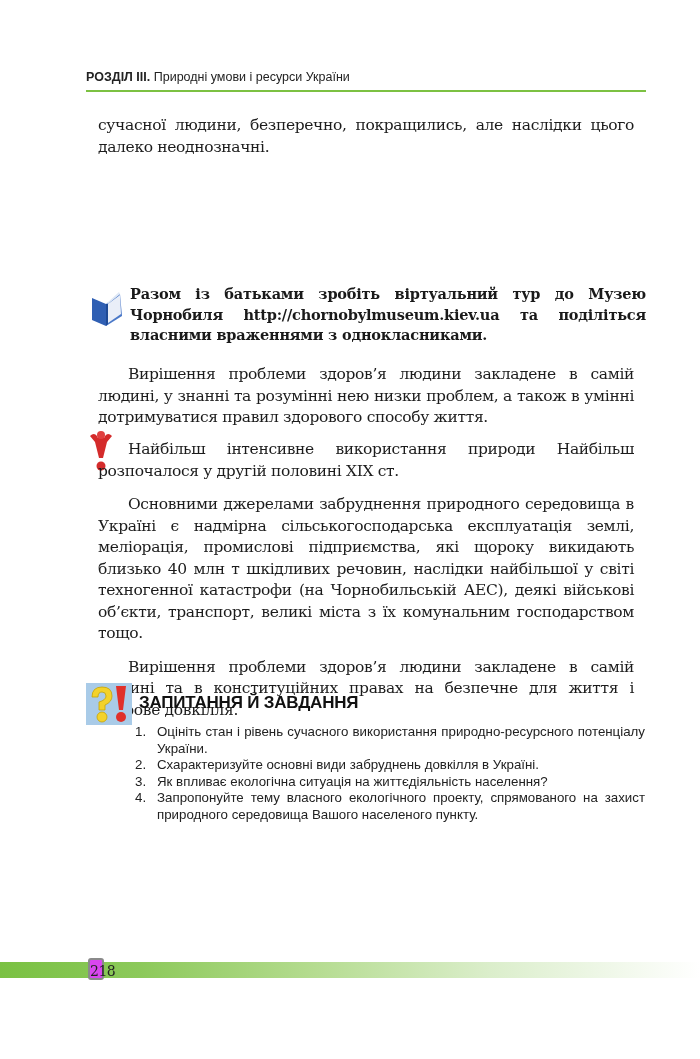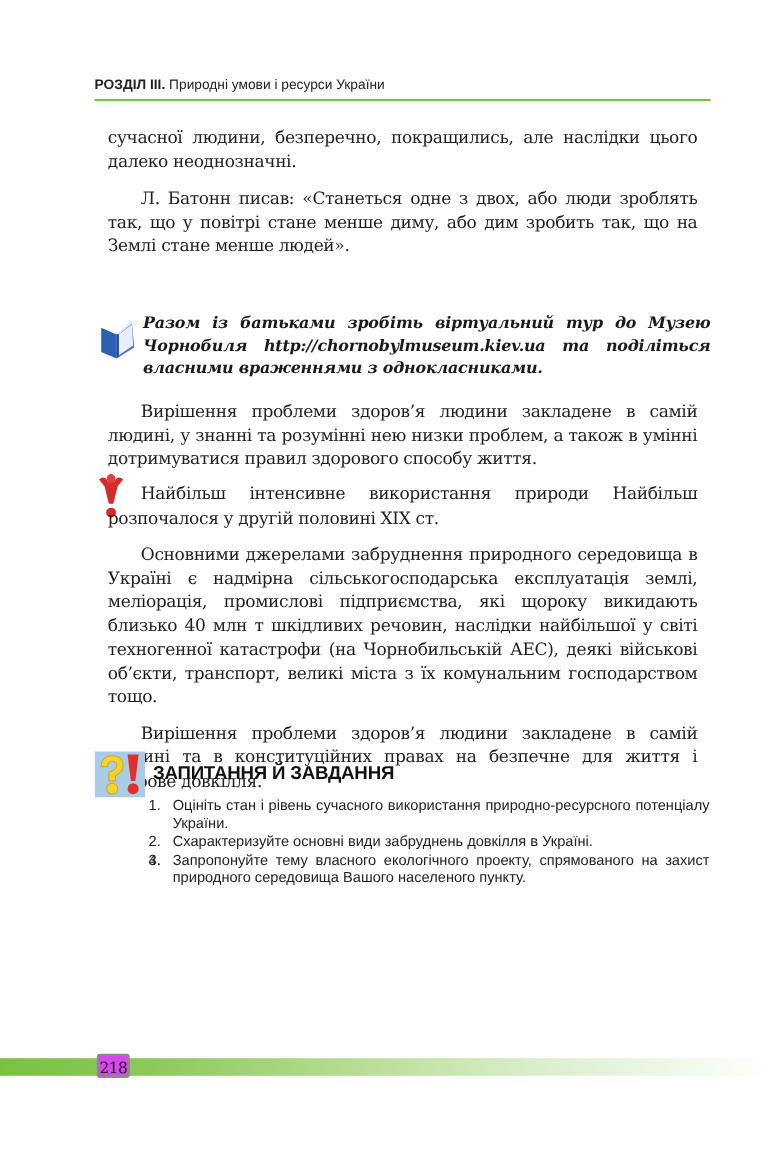--- a/index.html
+++ b/index.html
@@ -67,7 +67,6 @@
 
 <div class="body-text" style="top:103px;">
   <p class="noindent">сучасної людини, безперечно, покращились, але наслідки цього далеко неоднозначні.</p>
-  <p>Л. Батонн писав: «Станеться одне з двох, або люди зроблять так, що у повітрі стане менше диму, або дим зробить так, що на Землі стане менше людей».</p>
 </div>
 
 <div class="tip">

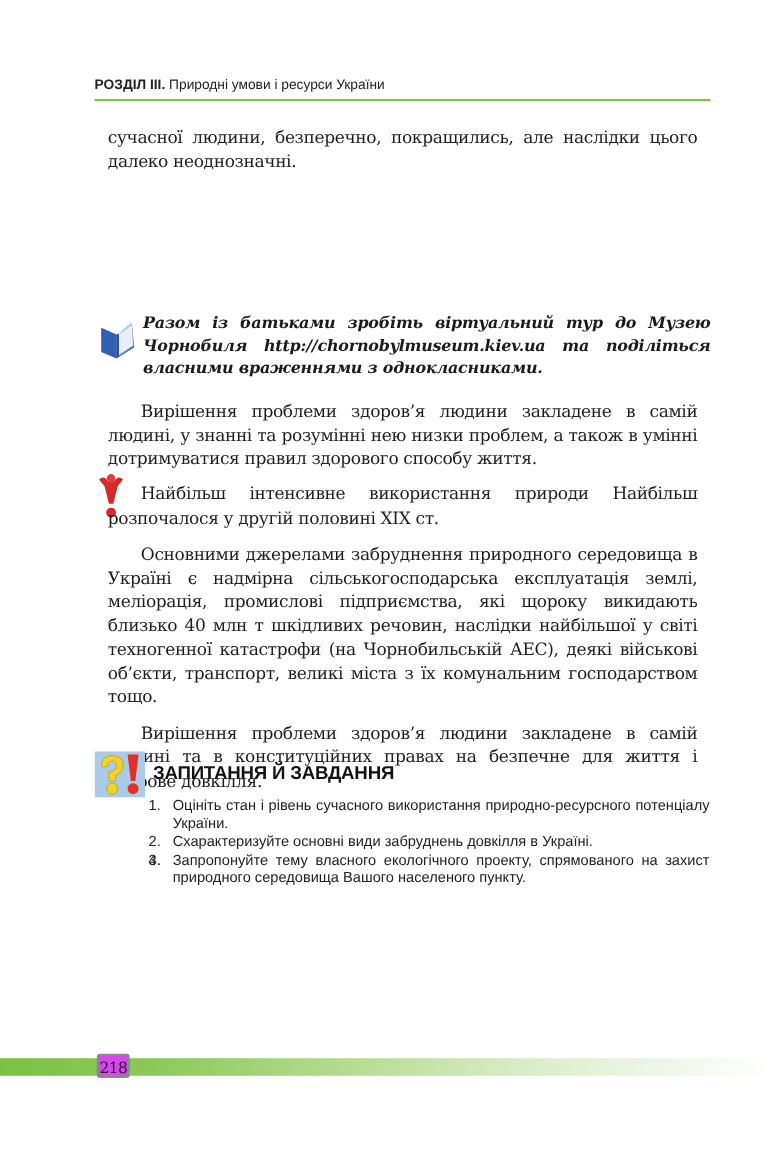--- a/index.html
+++ b/index.html
@@ -28,7 +28,7 @@
     .tip .icon { position: absolute; left: 2px; top: 4px; width: 40px; height: 40px; }
     .tip .text {
       position: absolute; left: 44px; top: 0; width: 516px;
-      font-family: "DejaVu Serif", serif; font-style: italic; font-weight: bold;
+      font-family: "DejaVu Serif", serif; font-weight: bold;
       font-size: 14.5px; line-height: 20.5px; text-align: justify; letter-spacing: -0.2px; color: #1a1a1a;
     }
     .fact-icon { position: absolute; left: 88px; top: 428px; width: 26px; height: 44px; }

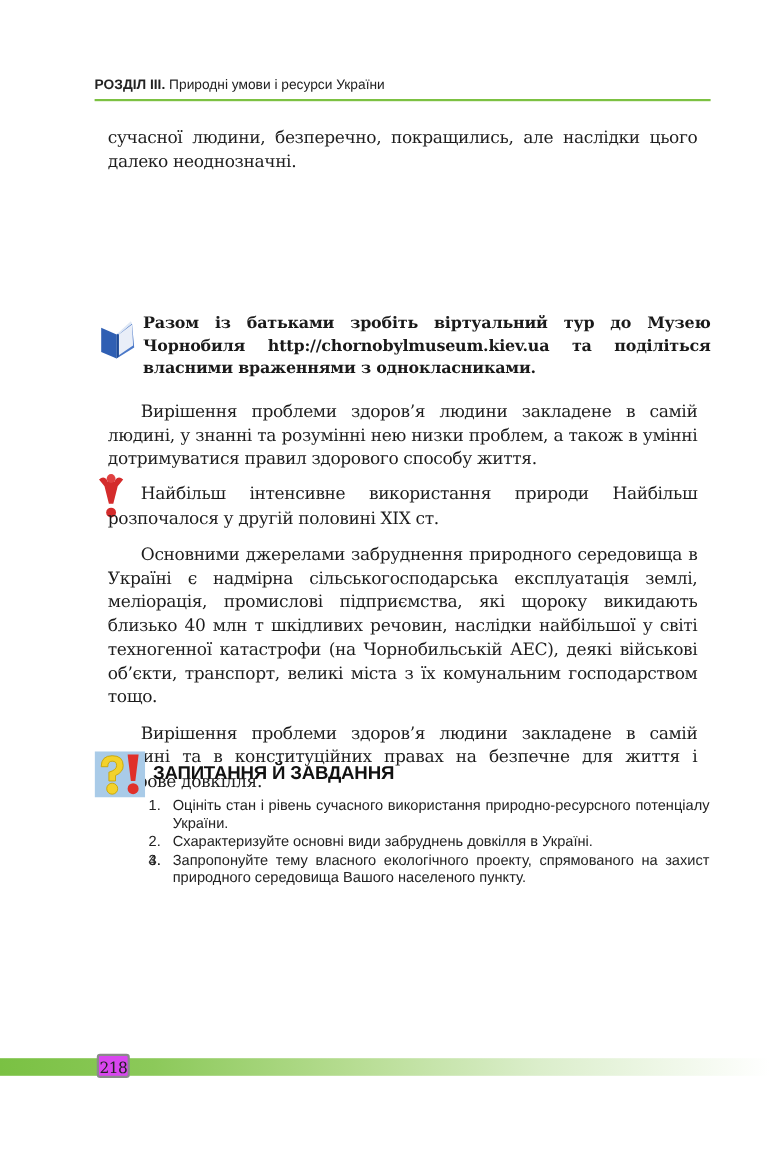--- a/index.html
+++ b/index.html
@@ -116,7 +116,7 @@
 <ol class="questions">
   <li><span class="num">1.</span><span>Оцініть стан і рівень сучасного використання природно-ресурсного потенціалу України.</span></li>
   <li><span class="num">2.</span><span>Схарактеризуйте основні види забруднень довкілля в Україні.</span></li>
-  <li><span class="num">3.</span></li>
+  <li><span class="num">3.</span><span>Як впливає екологічна ситуація на життєдіяльність населення?</span></li>
   <li><span class="num">4.</span><span>Запропонуйте тему власного екологічного проекту, спрямованого на захист природного середовища Вашого населеного пункту.</span></li>
 </ol>
 

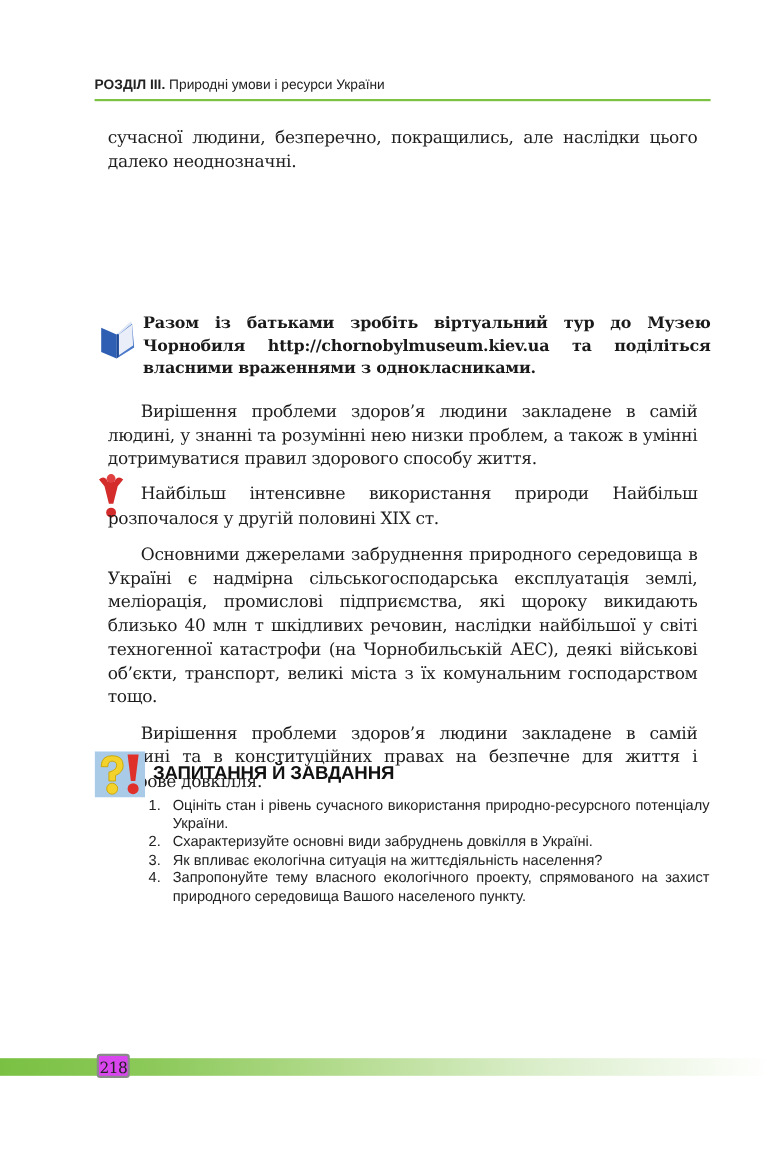--- a/index.html
+++ b/index.html
@@ -50,7 +50,7 @@
       background: linear-gradient(to right, #7ac143 0%, #8cc95a 20%, #b5dc90 45%, #dbeecb 70%, #ffffff 100%);
     }
     .page-num {
-      position: absolute; left: 88px; top: 958px; width: 30px; height: 22px;
+      position: absolute; left: 88px; top: 958px; width: 16px; height: 22px;
       border: 2px solid #8a8a8a; border-radius: 3px; background: #d946ef;
       font-family: "DejaVu Serif", serif; font-size: 14px; line-height: 22px; text-align: center; color: #222;
       box-sizing: border-box; letter-spacing: -0.5px;

